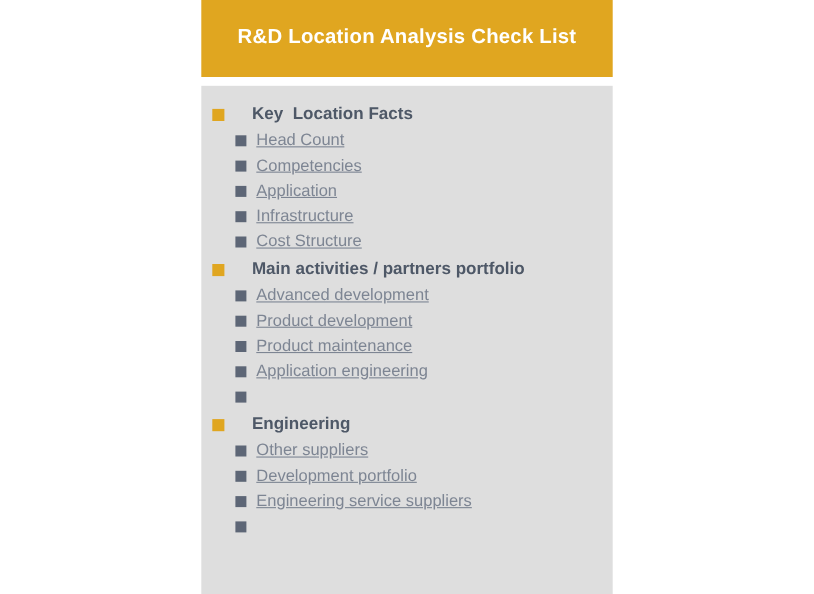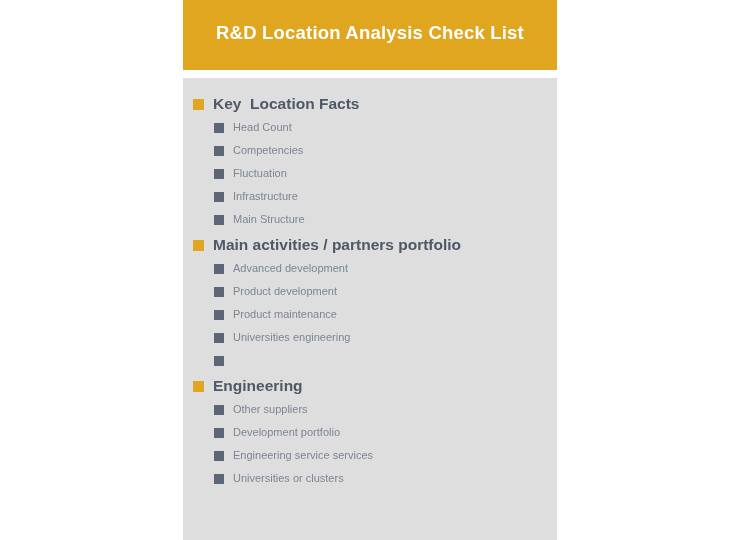--- a/index.html
+++ b/index.html
@@ -87,6 +87,7 @@
     font-weight: bold;
     white-space: pre;
     line-height: 1;
+    margin-left: 16px;
   }
 
   

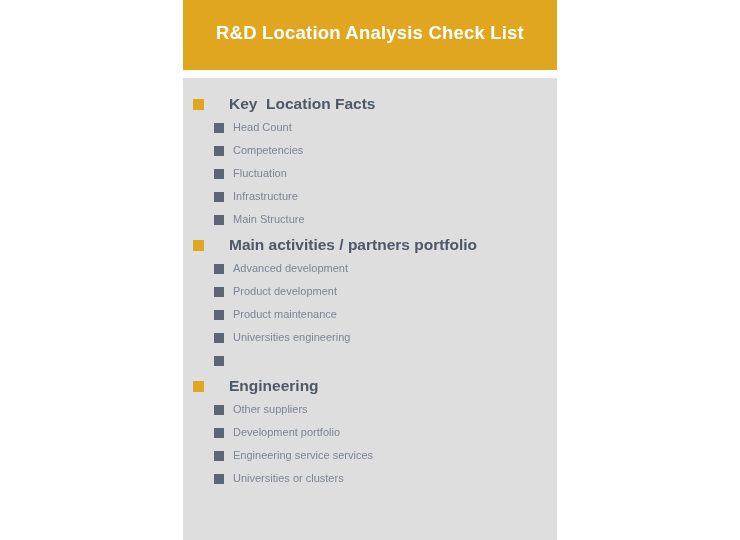--- a/index.html
+++ b/index.html
@@ -112,10 +112,11 @@
   .sub-row .label {
     color: #7d8593;
     font-family: "Liberation Sans", sans-serif;
-    font-size: 11px;
+    font-size: 15px;
     font-weight: normal;
     white-space: pre;
     line-height: 1;
+    text-decoration: underline;
   }
 </style>
 </head>

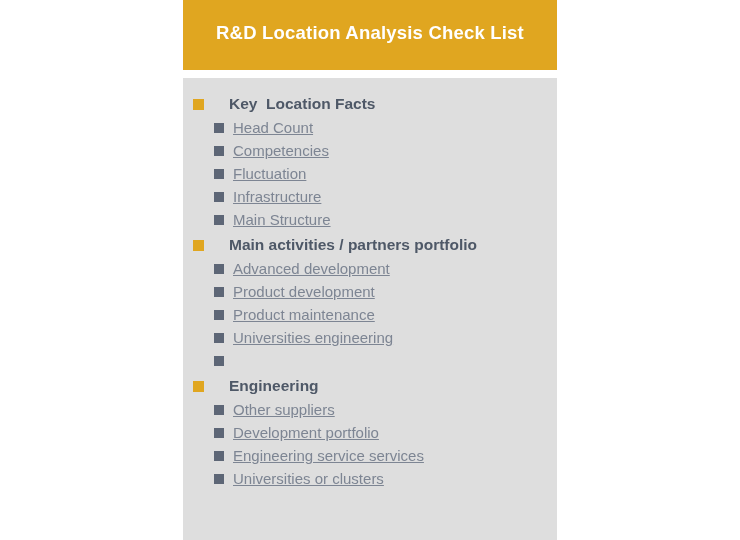--- a/index.html
+++ b/index.html
@@ -146,7 +146,7 @@
             </li>
             <li class="sub-row">
               <span class="bullet"></span>
-              <span class="label">Fluctuation</span>
+              <span class="label">Application</span>
             </li>
             <li class="sub-row">
               <span class="bullet"></span>

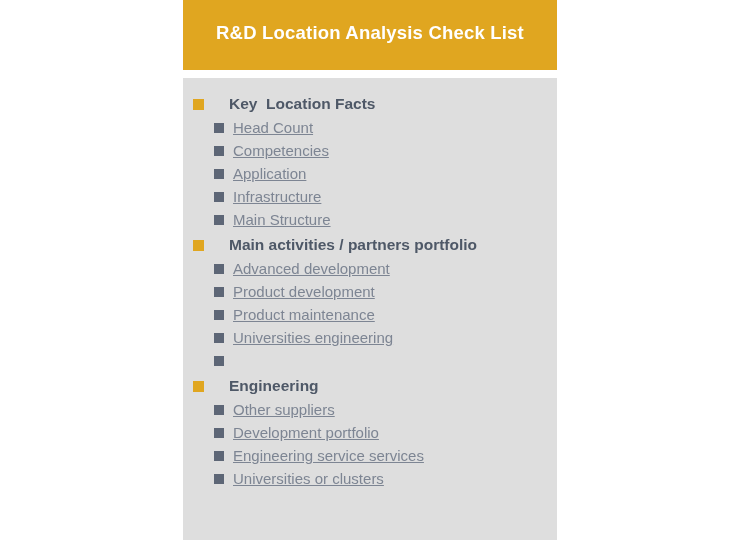--- a/index.html
+++ b/index.html
@@ -154,7 +154,7 @@
             </li>
             <li class="sub-row">
               <span class="bullet"></span>
-              <span class="label">Main Structure</span>
+              <span class="label">Cost Structure</span>
             </li>
           </ul>
         </li>

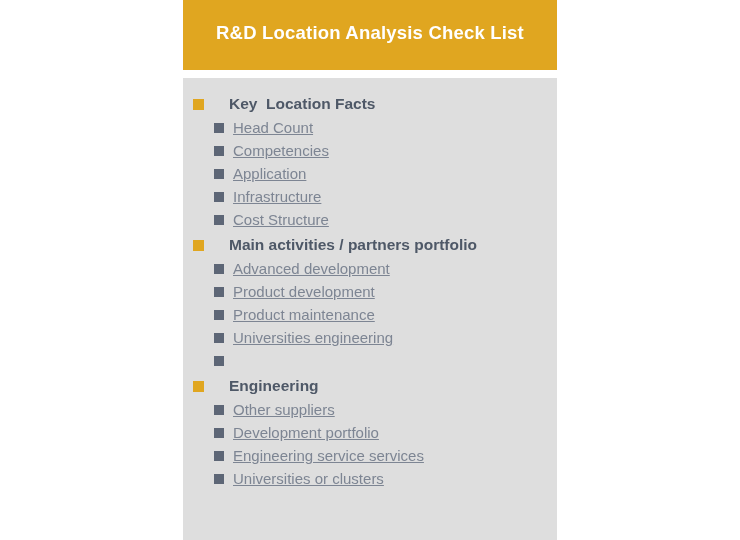--- a/index.html
+++ b/index.html
@@ -178,7 +178,7 @@
             </li>
             <li class="sub-row">
               <span class="bullet"></span>
-              <span class="label">Universities engineering</span>
+              <span class="label">Application engineering</span>
             </li>
             <li class="sub-row">
               <span class="bullet"></span>

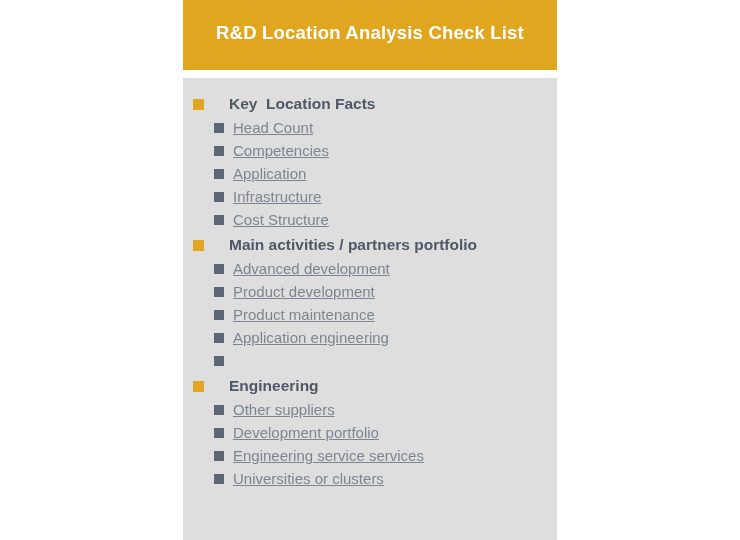--- a/index.html
+++ b/index.html
@@ -201,7 +201,7 @@
             </li>
             <li class="sub-row">
               <span class="bullet"></span>
-              <span class="label">Engineering service services</span>
+              <span class="label">Engineering service suppliers</span>
             </li>
             <li class="sub-row">
               <span class="bullet"></span>

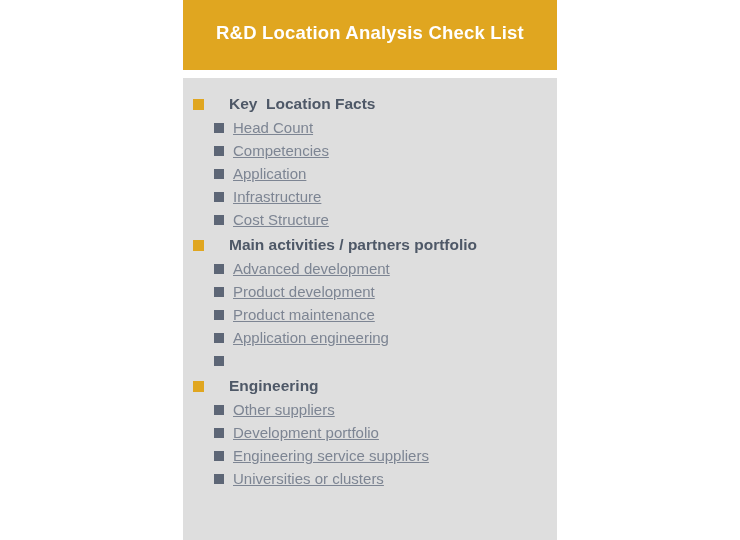--- a/index.html
+++ b/index.html
@@ -205,7 +205,6 @@
             </li>
             <li class="sub-row">
               <span class="bullet"></span>
-              <span class="label">Universities or clusters</span>
             </li>
           </ul>
         </li>

